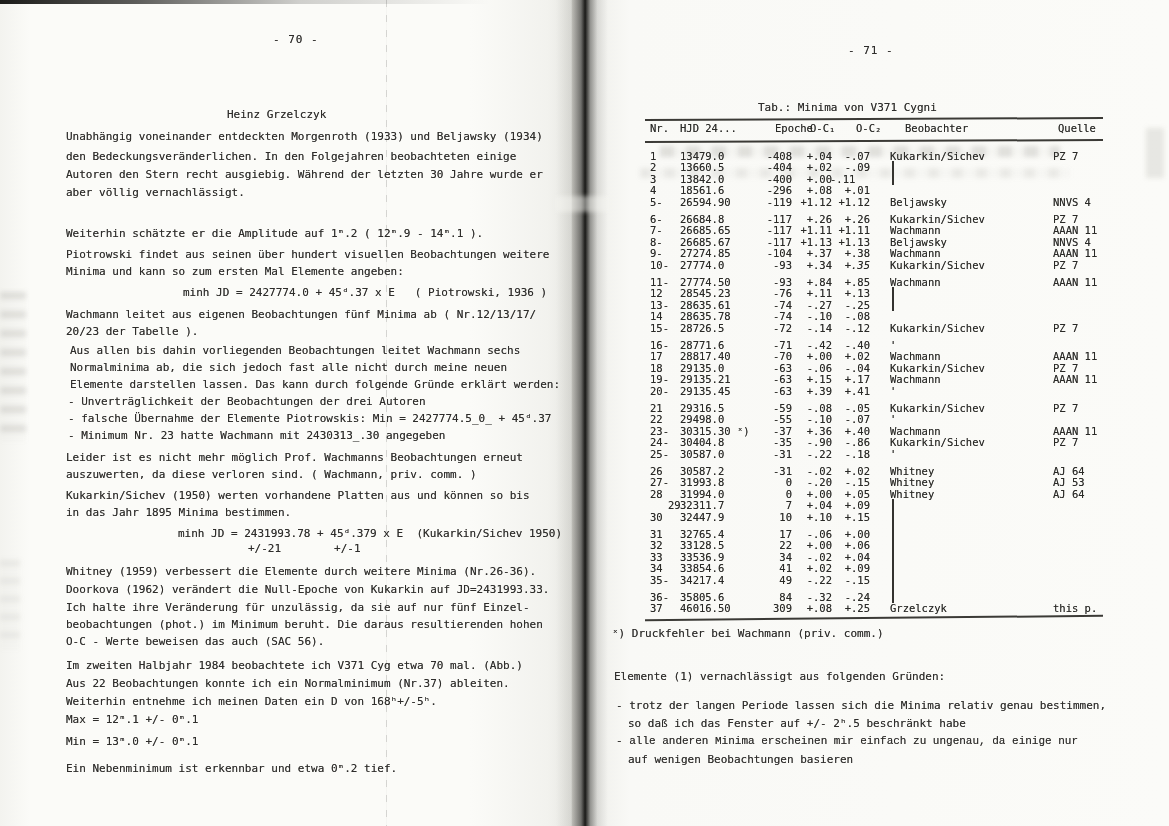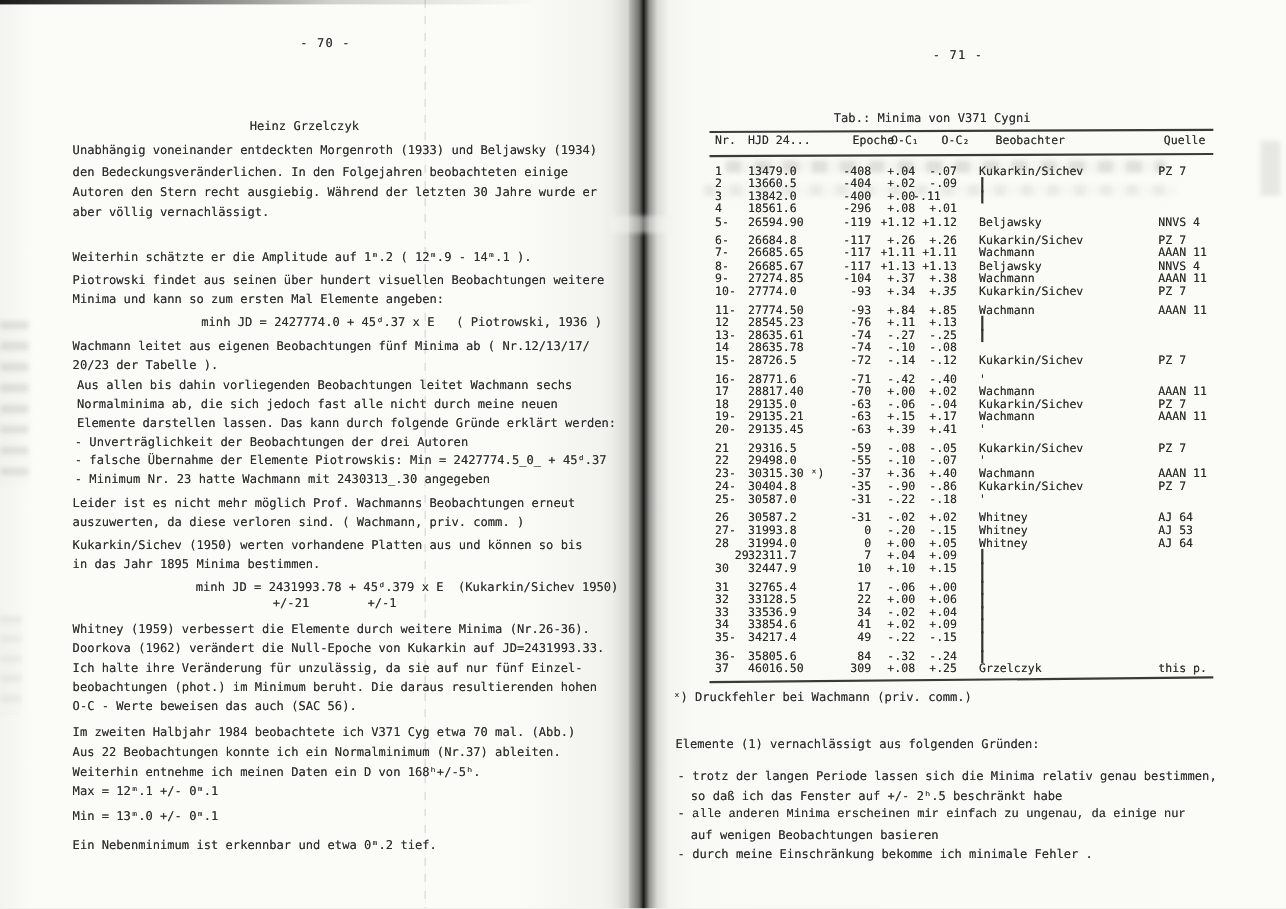--- a/index.html
+++ b/index.html
@@ -118,7 +118,6 @@
     <div class="tl" style="left: 628px; top: 718px;">so daß ich das Fenster auf +/- 2ʰ.5 beschränkt habe</div>
     <div class="tl" style="left: 616px; top: 736px; font-family: Liberation Mono, monospace;">- alle anderen Minima erscheinen mir einfach zu ungenau, da einige nur</div>
     <div class="tl" style="left: 628px; top: 754px;">auf wenigen Beobachtungen basieren</div>
-    <div class="tl" style="left: 616px; top: 771px;">- durch meine Einschränkung bekomme ich minimale Fehler .</div>
     <div class="tl tbl" style="left: 650px; top: 123px;">Nr.</div>
     <div class="tl tbl" style="left: 680px; top: 123px;">HJD 24...</div>
     <div class="tl tbl" style="left: 775px; top: 123px;">Epoche</div>

